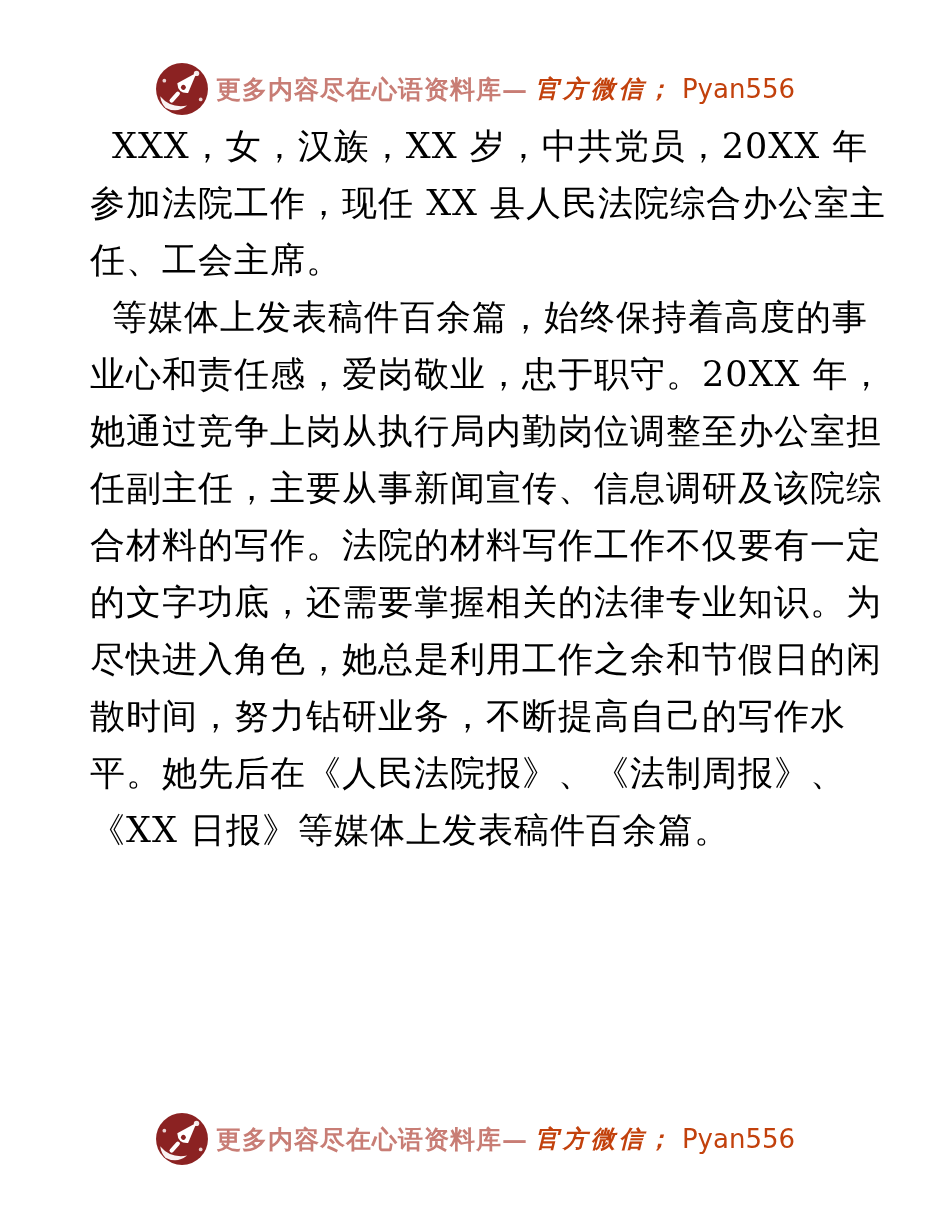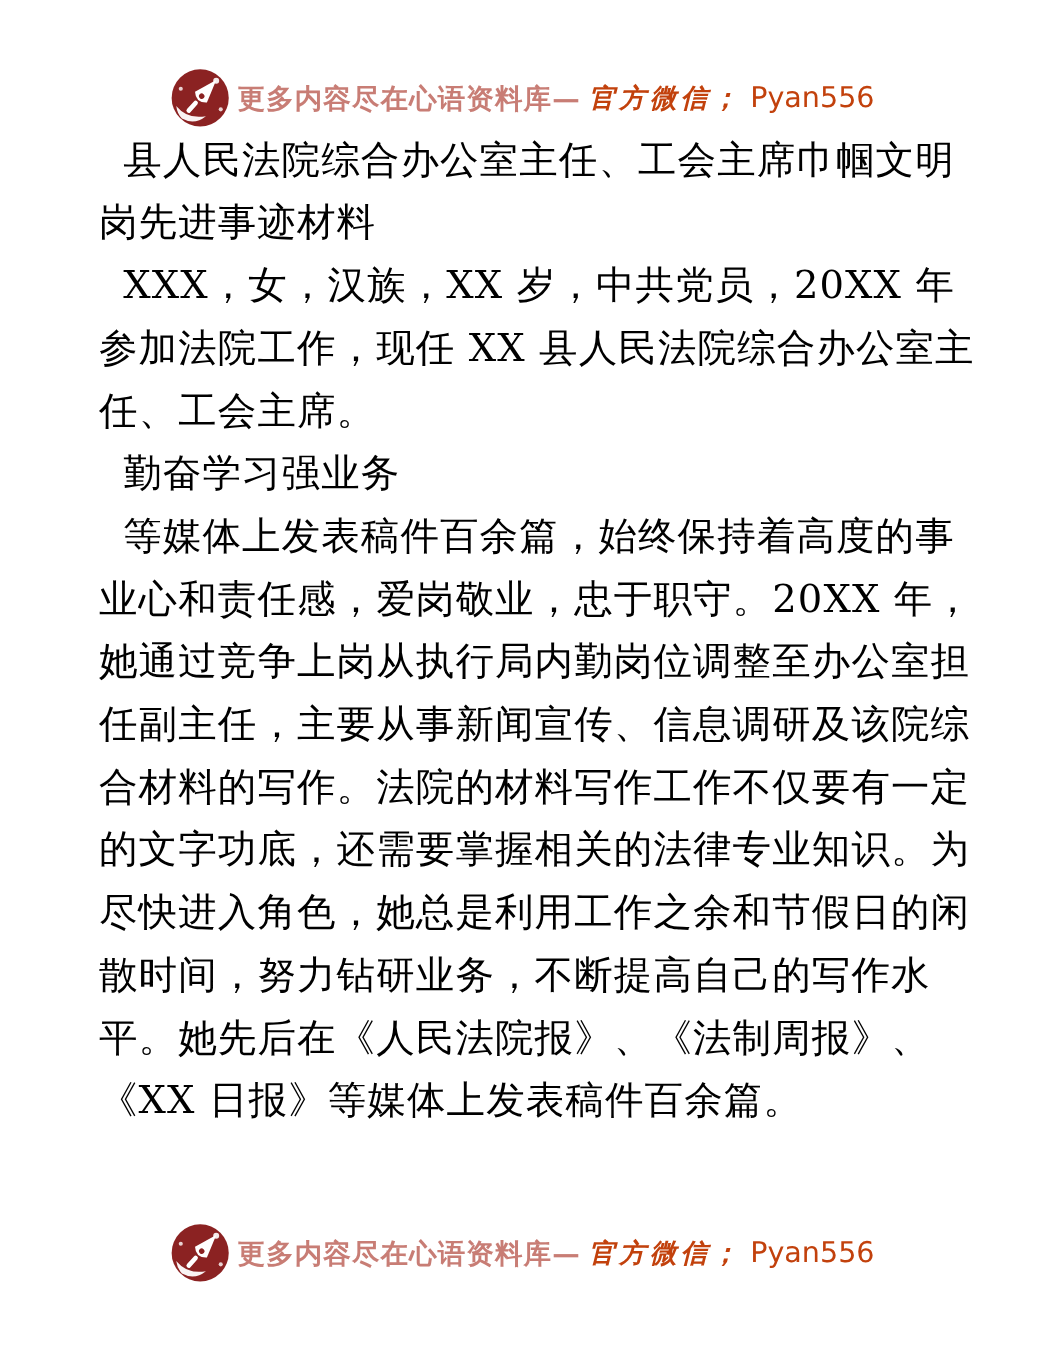--- a/index.html
+++ b/index.html
@@ -67,7 +67,6 @@
 </div>
 
 <div class="content">
-  <h1 class="doc-title">县人民法院综合办公室主任、工会主席巾帼文明岗先进事迹材料</h1>
   <p class="para-intro">XXX，女，汉族，XX 岁，中共党员，20XX 年参加法院工作，现任 XX 县人民法院综合办公室主任、工会主席。</p>
   <h2 class="section-head">勤奋学习强业务</h2>
   <p class="para-body">等媒体上发表稿件百余篇，始终保持着高度的事业心和责任感，爱岗敬业，忠于职守。20XX 年，她通过竞争上岗从执行局内勤岗位调整至办公室担任副主任，主要从事新闻宣传、信息调研及该院综合材料的写作。法院的材料写作工作不仅要有一定的文字功底，还需要掌握相关的法律专业知识。为尽快进入角色，她总是利用工作之余和节假日的闲散时间，努力钻研业务，不断提高自己的写作水平。她先后在《人民法院报》、《法制周报》、《XX 日报》等媒体上发表稿件百余篇。</p>

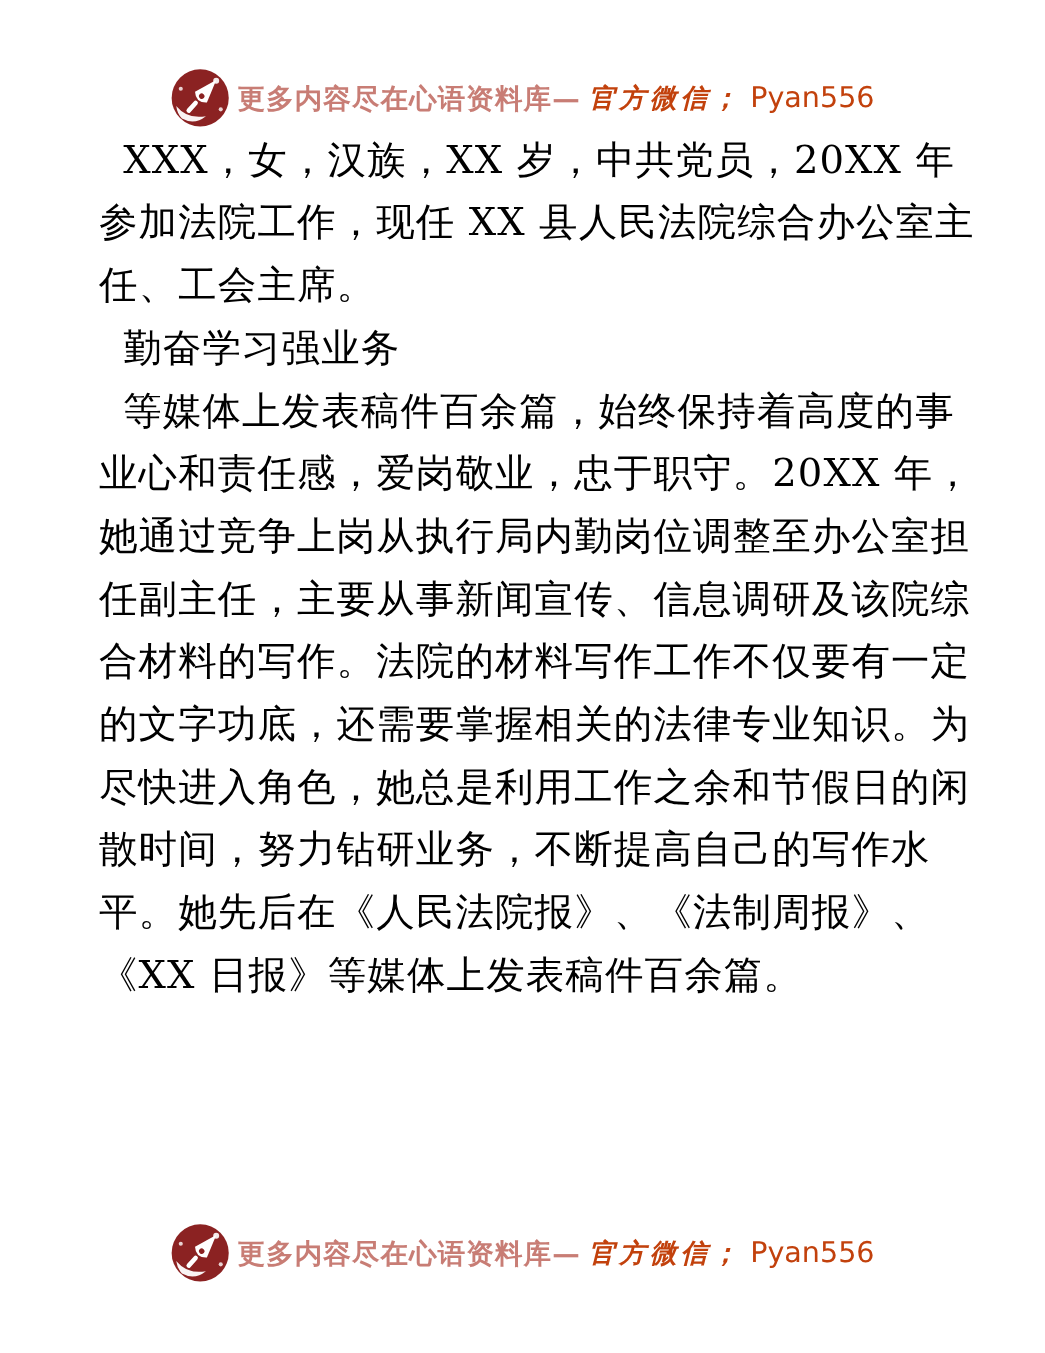--- a/index.html
+++ b/index.html
@@ -68,7 +68,6 @@
 
 <div class="content">
   <p class="para-intro">XXX，女，汉族，XX 岁，中共党员，20XX 年参加法院工作，现任 XX 县人民法院综合办公室主任、工会主席。</p>
-  <h2 class="section-head">勤奋学习强业务</h2>
   <p class="para-body">等媒体上发表稿件百余篇，始终保持着高度的事业心和责任感，爱岗敬业，忠于职守。20XX 年，她通过竞争上岗从执行局内勤岗位调整至办公室担任副主任，主要从事新闻宣传、信息调研及该院综合材料的写作。法院的材料写作工作不仅要有一定的文字功底，还需要掌握相关的法律专业知识。为尽快进入角色，她总是利用工作之余和节假日的闲散时间，努力钻研业务，不断提高自己的写作水平。她先后在《人民法院报》、《法制周报》、《XX 日报》等媒体上发表稿件百余篇。</p>
 </div>
 

